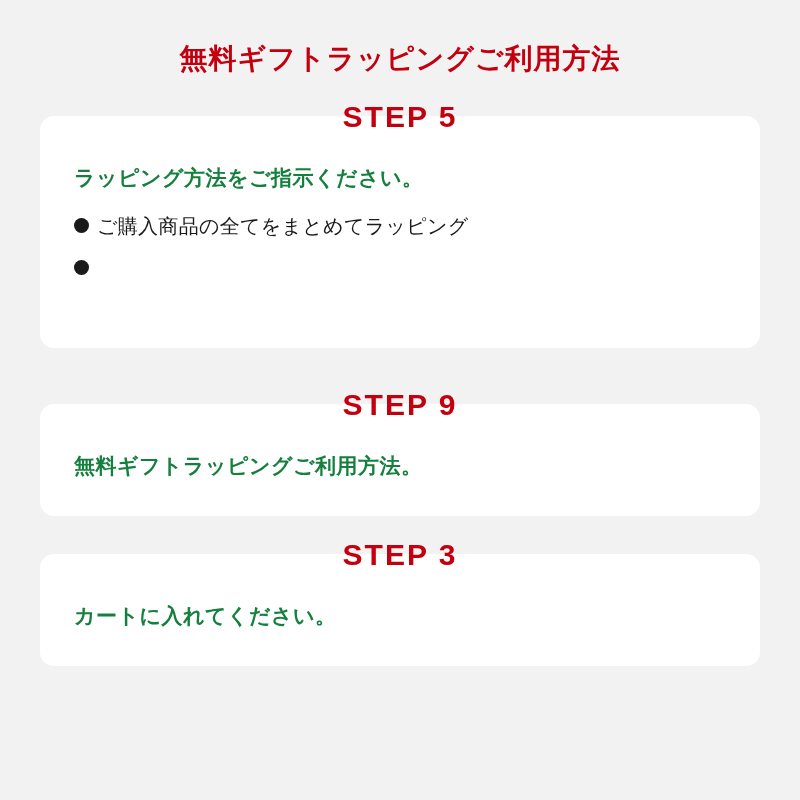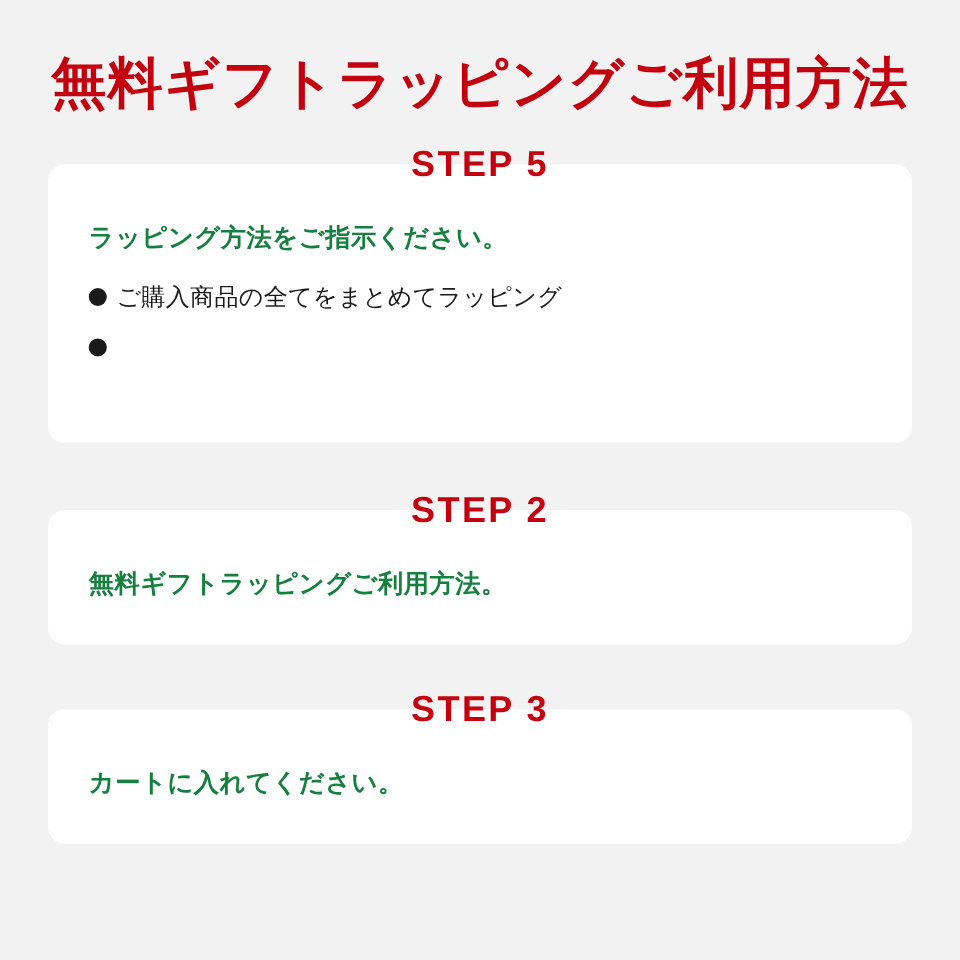--- a/index.html
+++ b/index.html
@@ -22,7 +22,7 @@
   .main-title {
     text-align: center;
     color: #c4000f;
-    font-size: 46px;
+    font-size: 28px;
     font-weight: bold;
     letter-spacing: 1px;
     margin: 0;

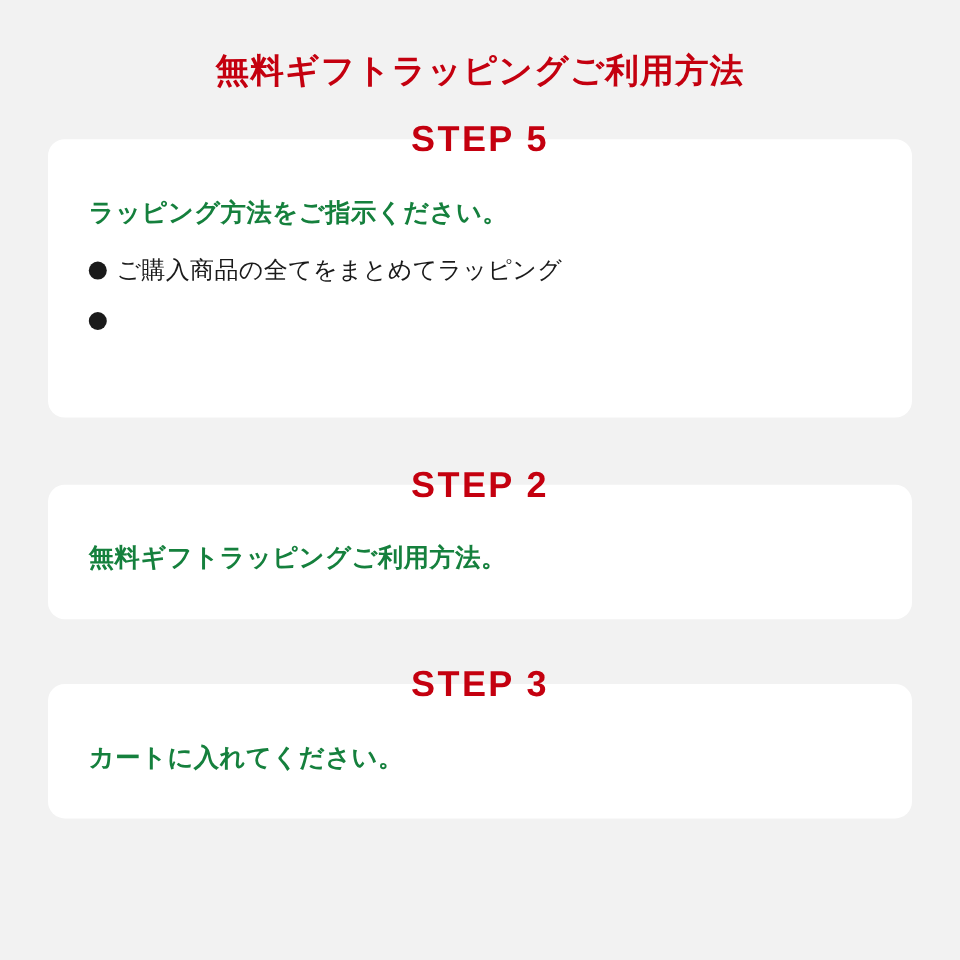--- a/index.html
+++ b/index.html
@@ -129,7 +129,7 @@
   </section>
 
   <section class="step-block" id="step2-block">
-    <div class="step-label" id="step2-label">STEP 2</div>
+    <div class="step-label" id="step2-label">STEP 9</div>
     <div class="card" id="step2-card">
       <p class="lead">無料ギフトラッピングご利用方法。</p>
     </div>

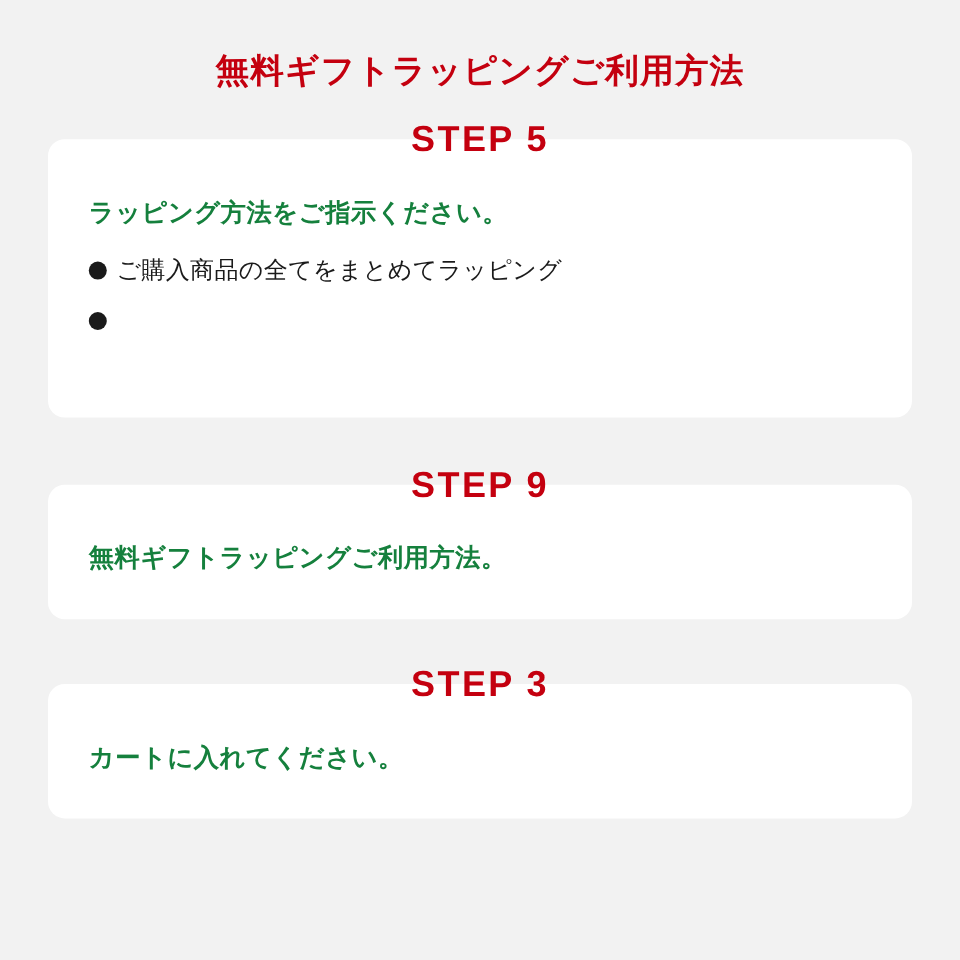--- a/index.html
+++ b/index.html
@@ -65,7 +65,7 @@
     min-height: 112px;
   }
   
-  #step3-block { margin-top: 40px; }
+  #step3-block { margin-top: 24px; }
   #step3-label { margin-bottom: -16px; }
   #step3-card {
     padding: 46px 34px 34px 34px;

